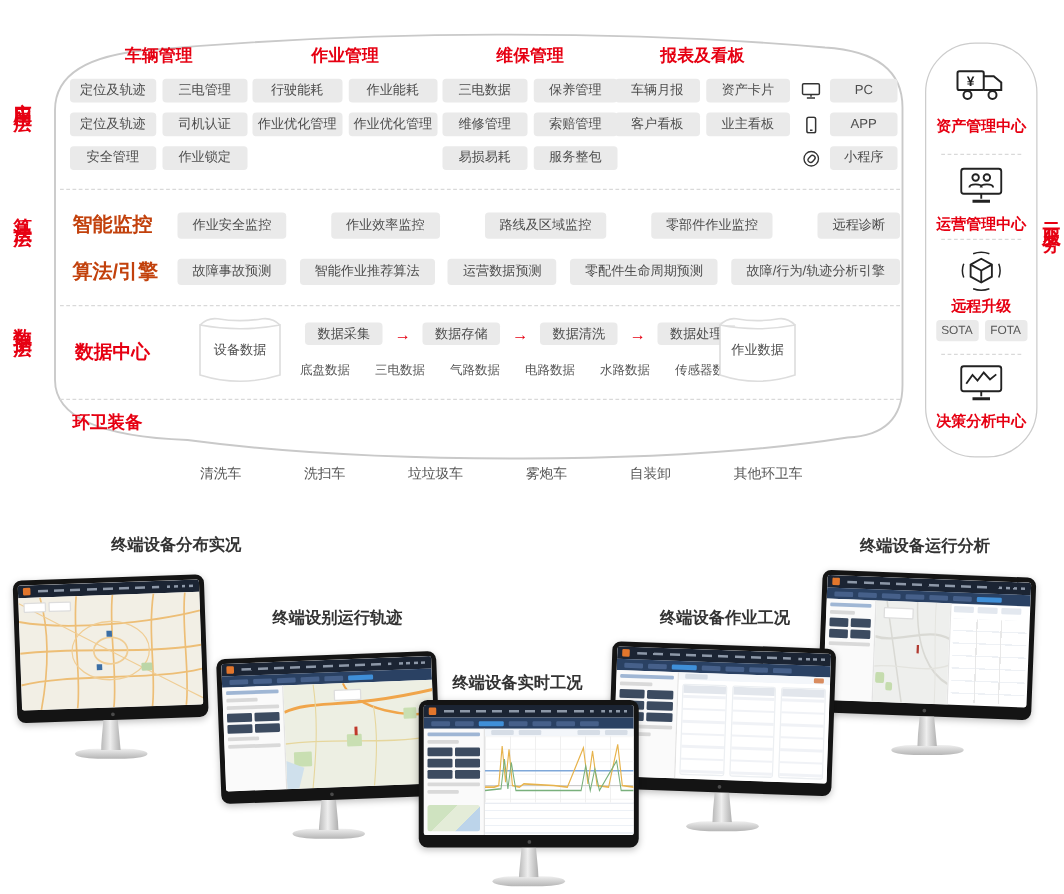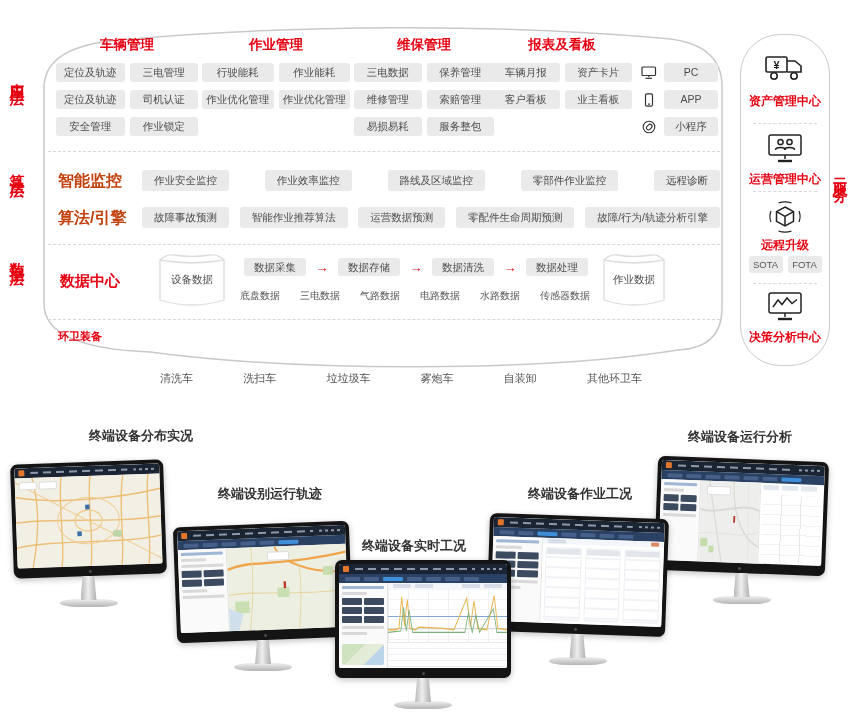--- a/index.html
+++ b/index.html
@@ -252,7 +252,7 @@
     <span>水路数据</span>
     <span>传感器数据</span>
   </div>
-  <div class="cyl" style="left:600px;top:250px;width:68px;height:60px;">
+  <div class="cyl" style="left:572px;top:250px;width:68px;height:60px;">
     <svg width="68" height="60" viewBox="0 0 68 60">
         <path d="M4 10 Q34 16 64 10 L64 50 Q34 60 4 50 Z M4 10 Q10 4 17 5 Q34 8 51 5 Q58 4 64 10" fill="#fff" stroke="#ddd" stroke-width="1.3"></path>
       </svg>

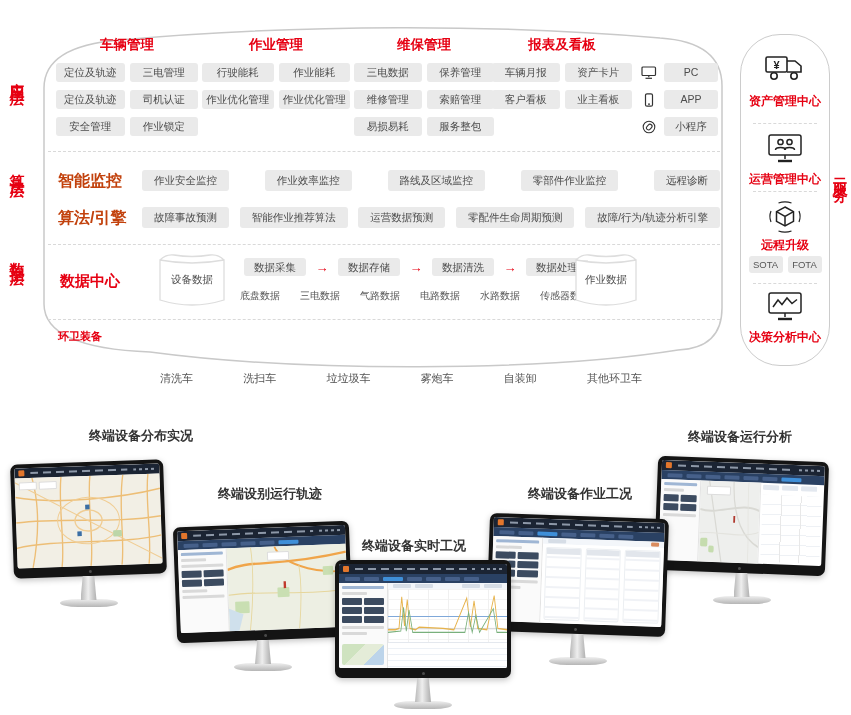--- a/index.html
+++ b/index.html
@@ -39,7 +39,7 @@
            font-size:10px;color:#555;}
   .equip{position:absolute;left:160px;top:332px;width:482px;display:flex;justify-content:space-between;
          font-size:11px;color:#555;margin-top:39px;}
-  .equip-label{position:absolute;left:58px;top:329px;color:#e60012;font-weight:bold;font-size:11px;}
+  .equip-label{position:absolute;left:58px;top:329px;color:#e60012;font-weight:bold;font-size:14px;}
 
   
   .cloud{position:absolute;left:740px;top:34px;width:88px;height:330px;border:1.5px solid #ccc;border-radius:40px;}

